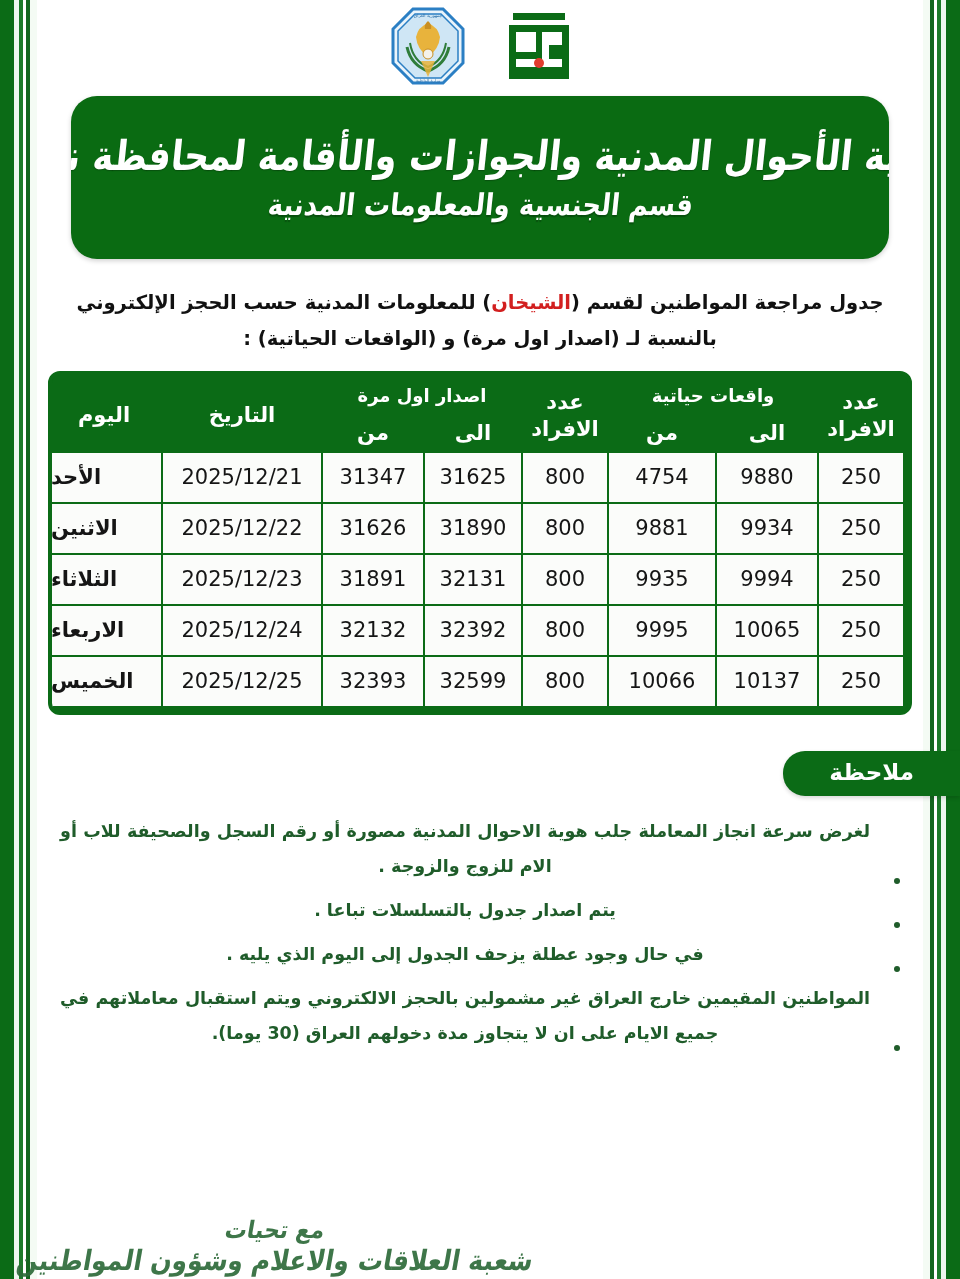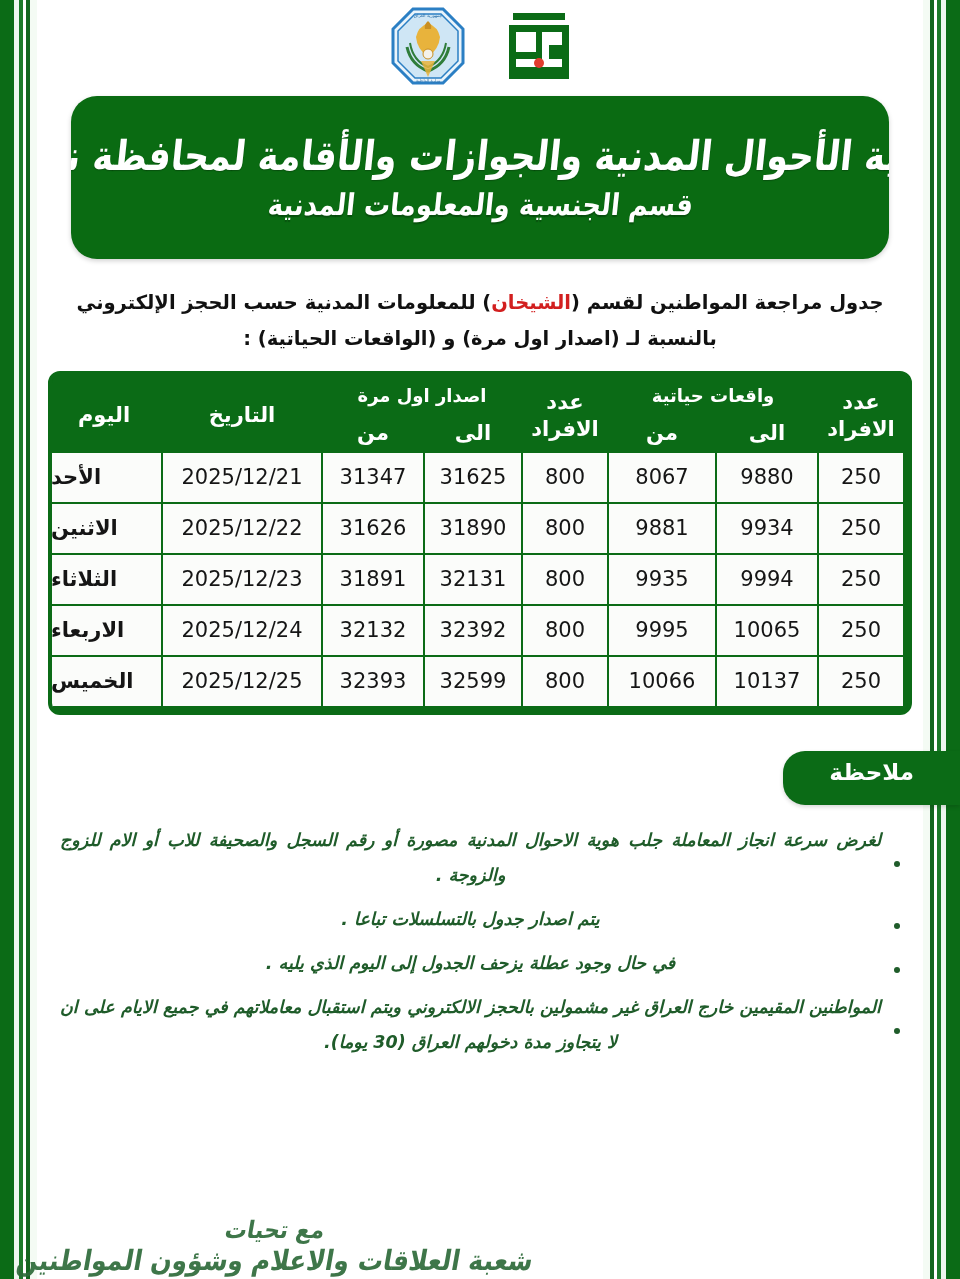--- a/index.html
+++ b/index.html
@@ -331,7 +331,7 @@
             <tr>
               <td class="num-lat">250</td>
               <td class="num-lat">9880</td>
-              <td class="num-lat">8067</td>
+              <td class="num-lat">4754</td>
               <td class="num-lat">800</td>
               <td class="num-lat">31625</td>
               <td class="num-lat">31347</td>

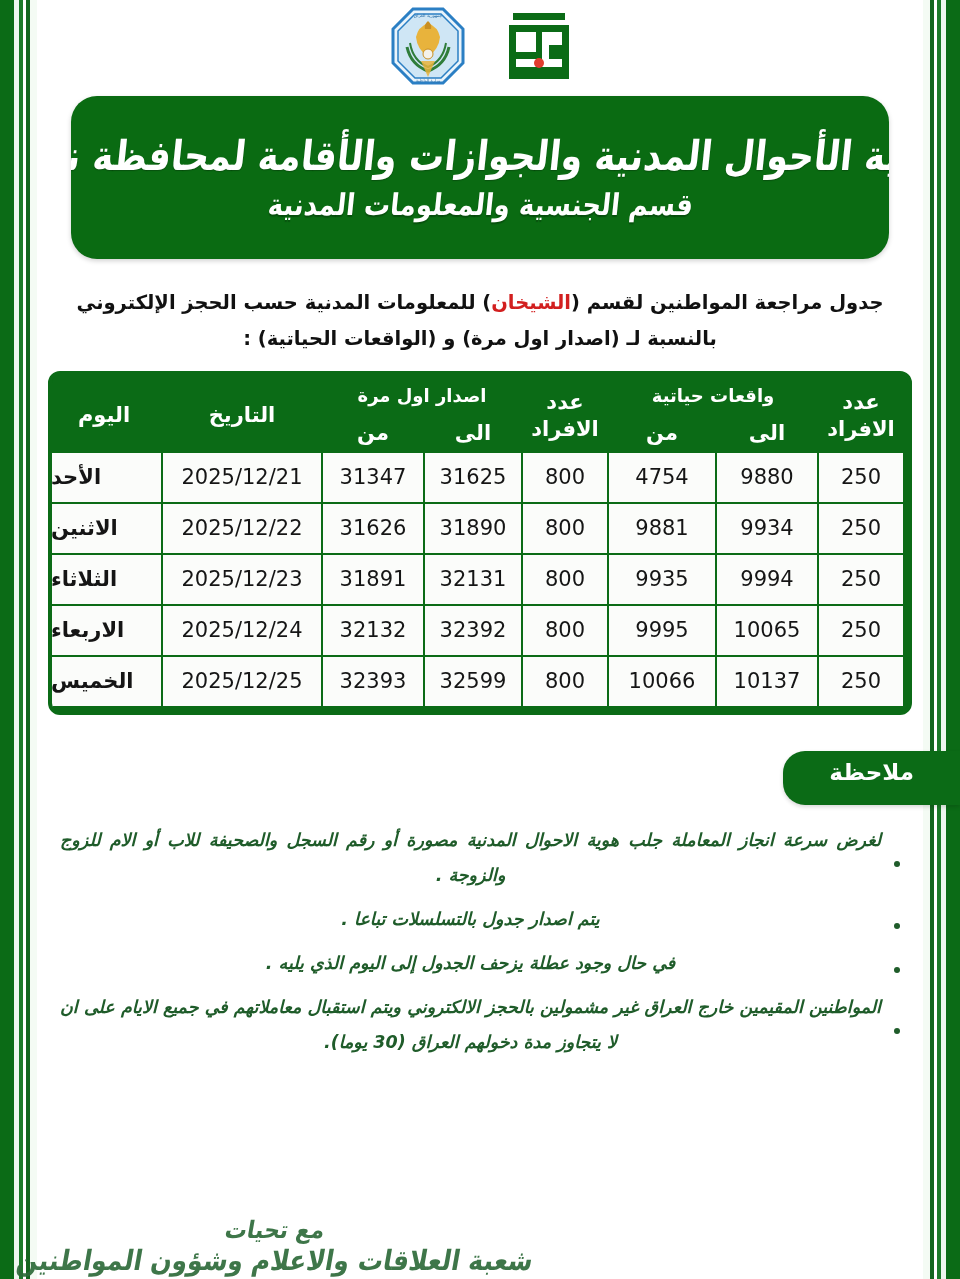--- a/index.html
+++ b/index.html
@@ -170,7 +170,7 @@
     color: #ffffff;
     font-size: 23px;
     font-weight: 700;
-    padding: 8px 46px 20px 46px;
+    padding: 8px 46px 11px 46px;
     border-radius: 22px 0 0 22px;
     margin-right: -38px;
     box-shadow: 0 2px 4px rgba(0,0,0,0.16);

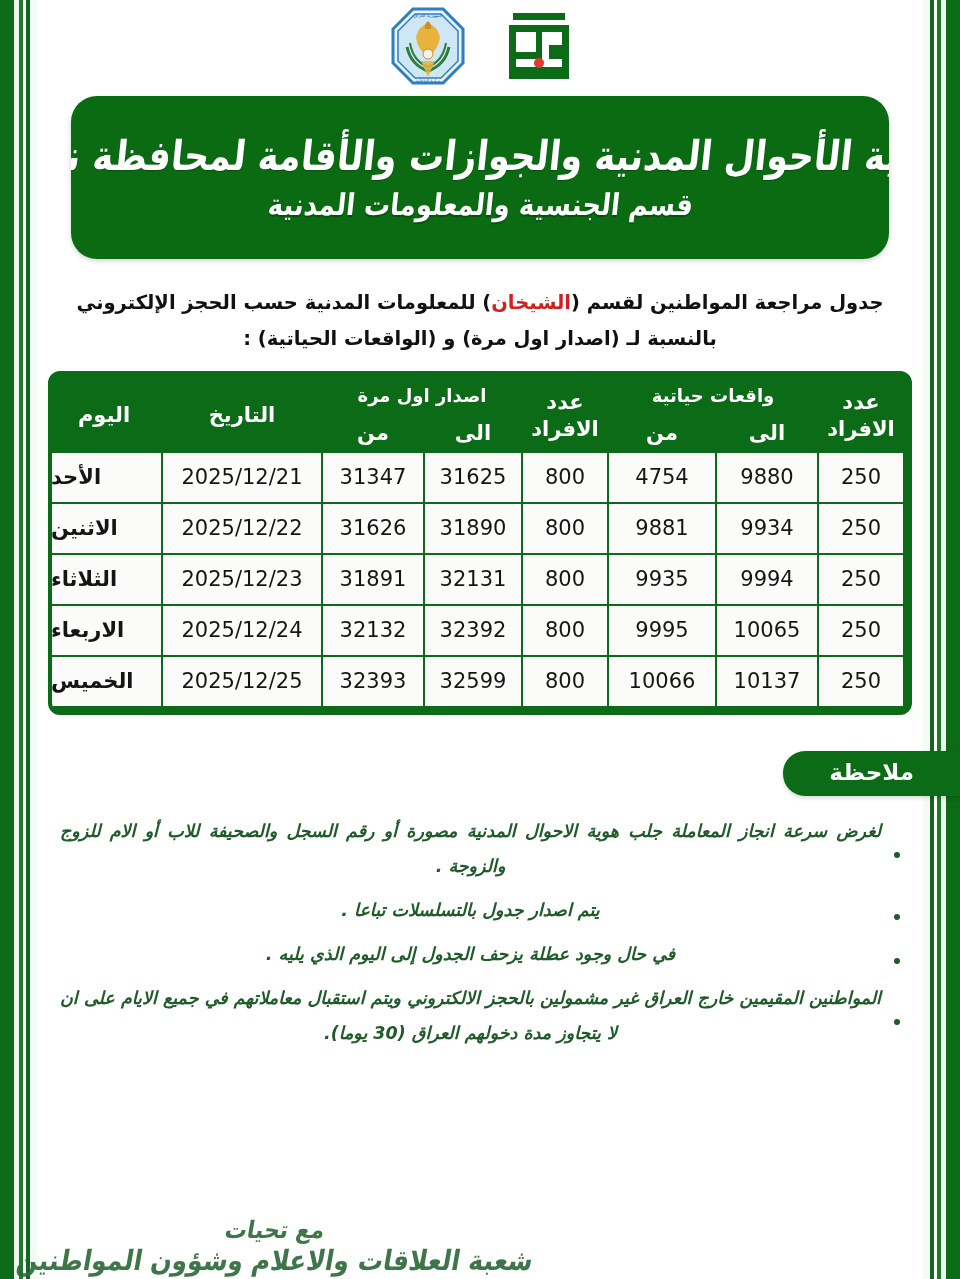--- a/index.html
+++ b/index.html
@@ -186,12 +186,11 @@
   }
   .note-item {
     display: flex;
-    align-items: center;
-    gap: 13px;
+    align-items: flex-end;
+    gap: 24px;
     margin-bottom: 9px;
     text-align: justify;
     text-align-last: center;
-    font-style: italic;
   }
   .note-dot {
     flex: 0 0 auto;

